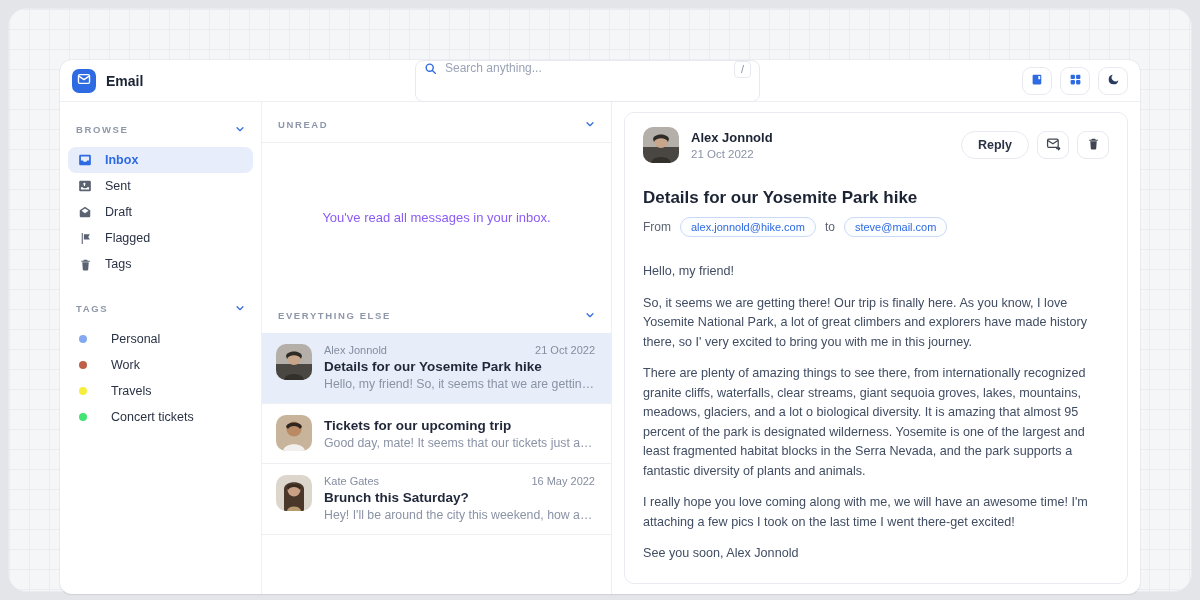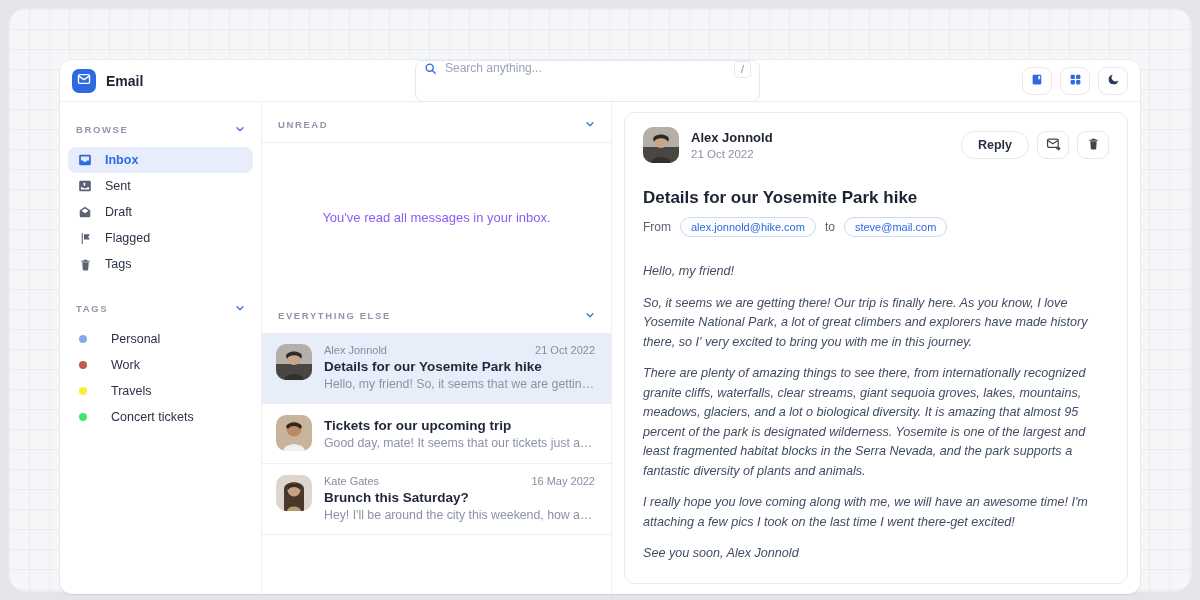--- a/index.html
+++ b/index.html
@@ -88,7 +88,7 @@
   .chip { font-size:11px; color:#2e6ae1; border:1px solid #c9d9f6; background:#fcfdff; border-radius:999px; padding:3px 10px; cursor:pointer; }
 
   .body-text { padding-top:12px; }
-  .body-text p { font-size:12.6px; line-height:1.55; color:#414d63; margin-bottom:12px;font-style:italic; }
+  .body-text p { font-size:12.6px; line-height:1.55; color:#414d63; margin-bottom:12px; }
   .body-text p:last-child { margin-bottom:13px; }
 </style>
 </head>

